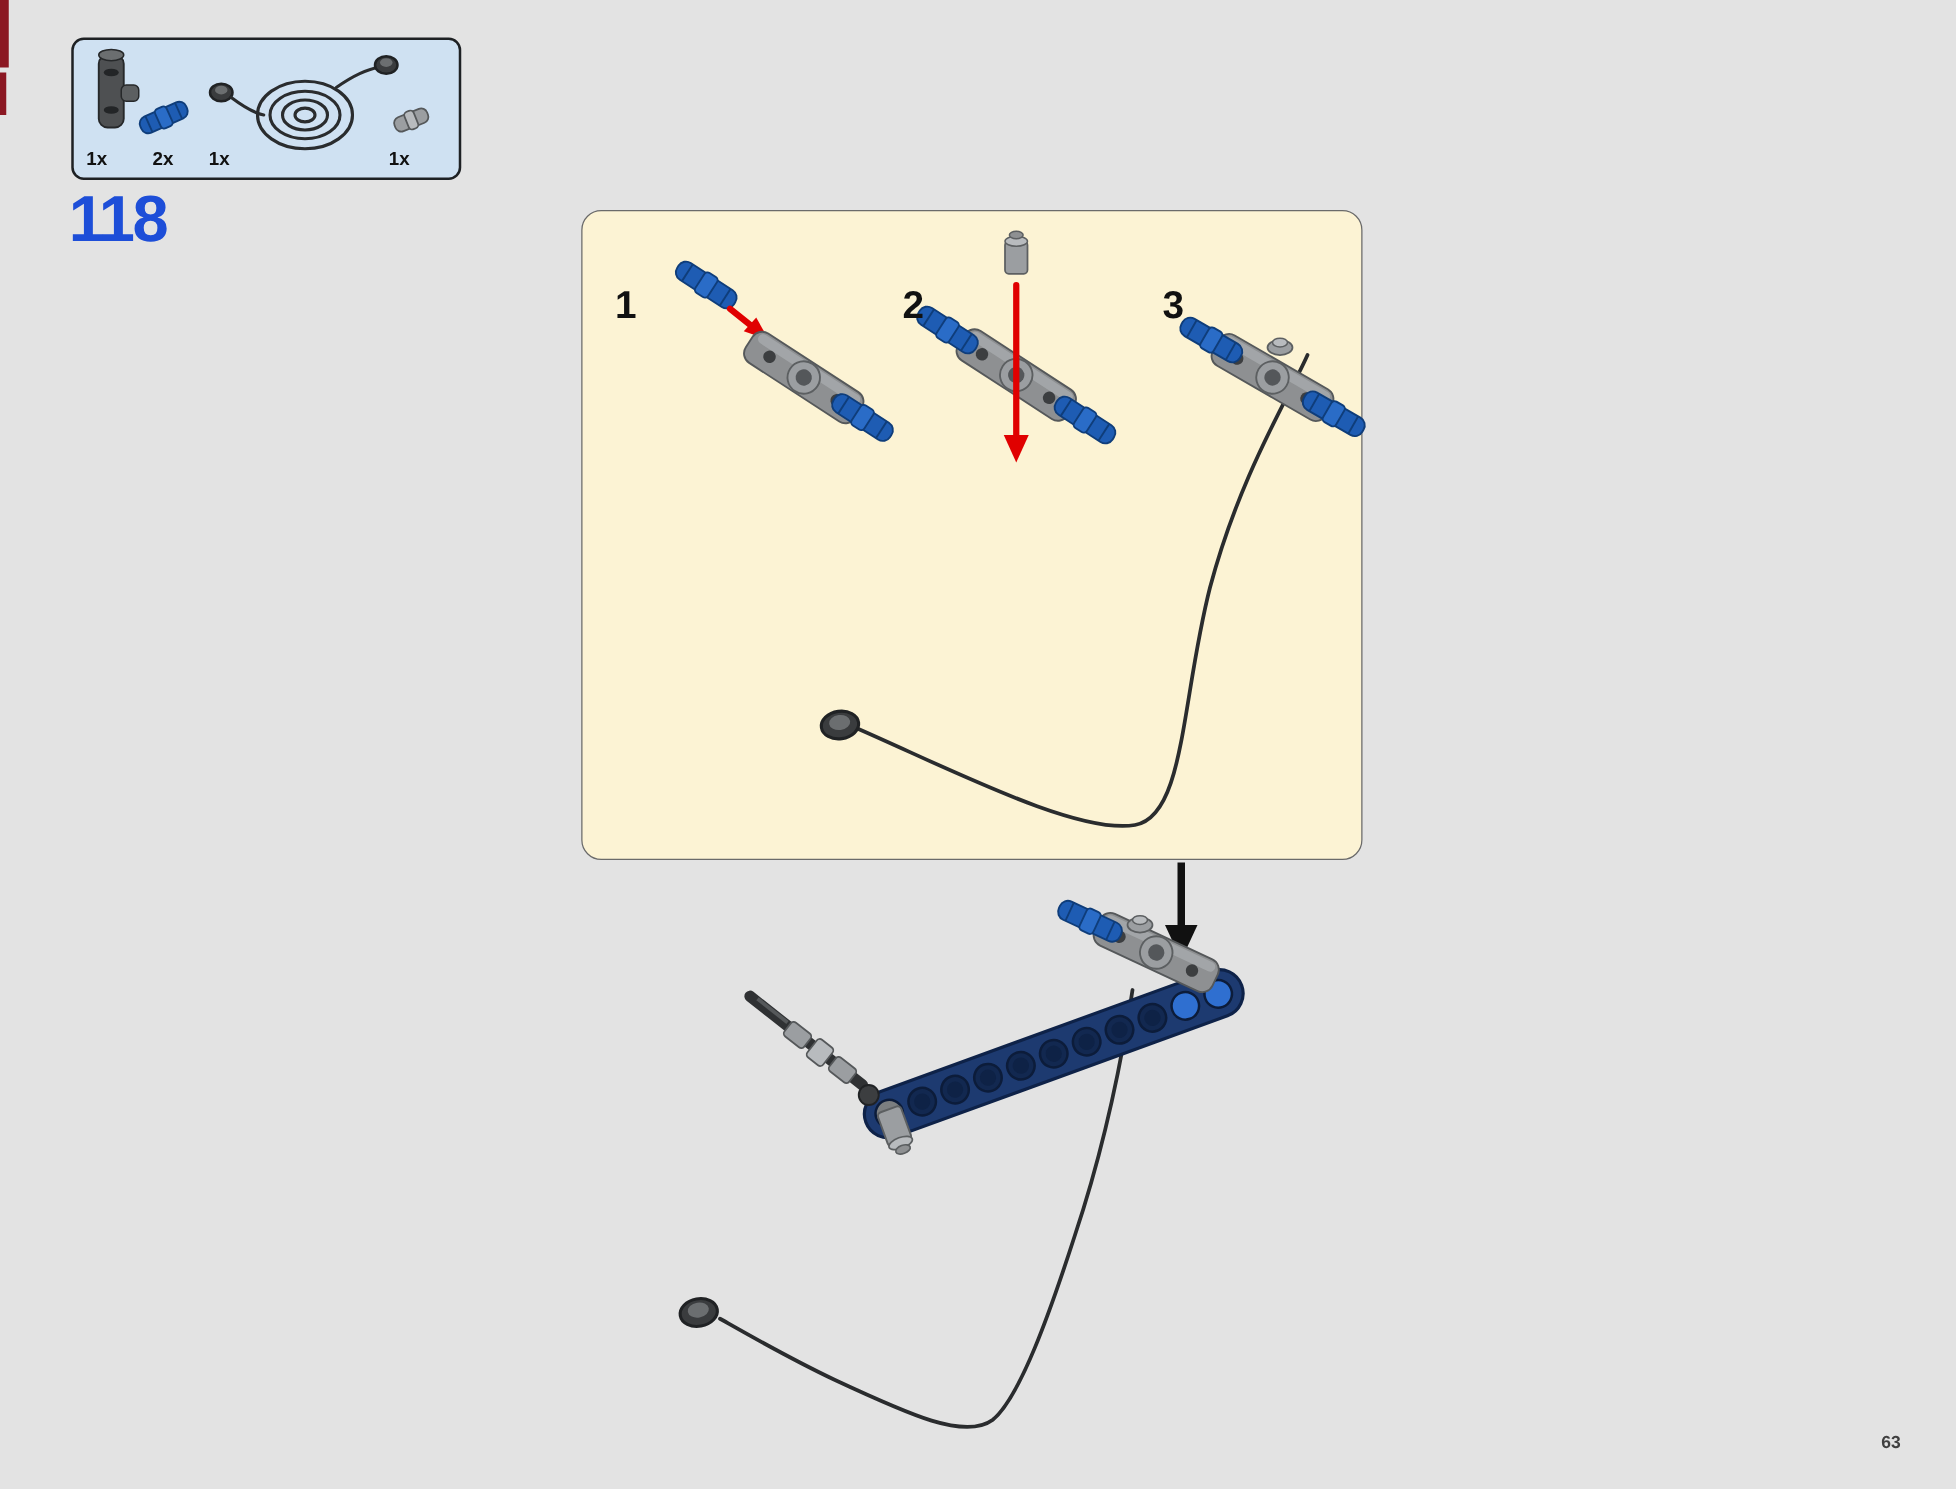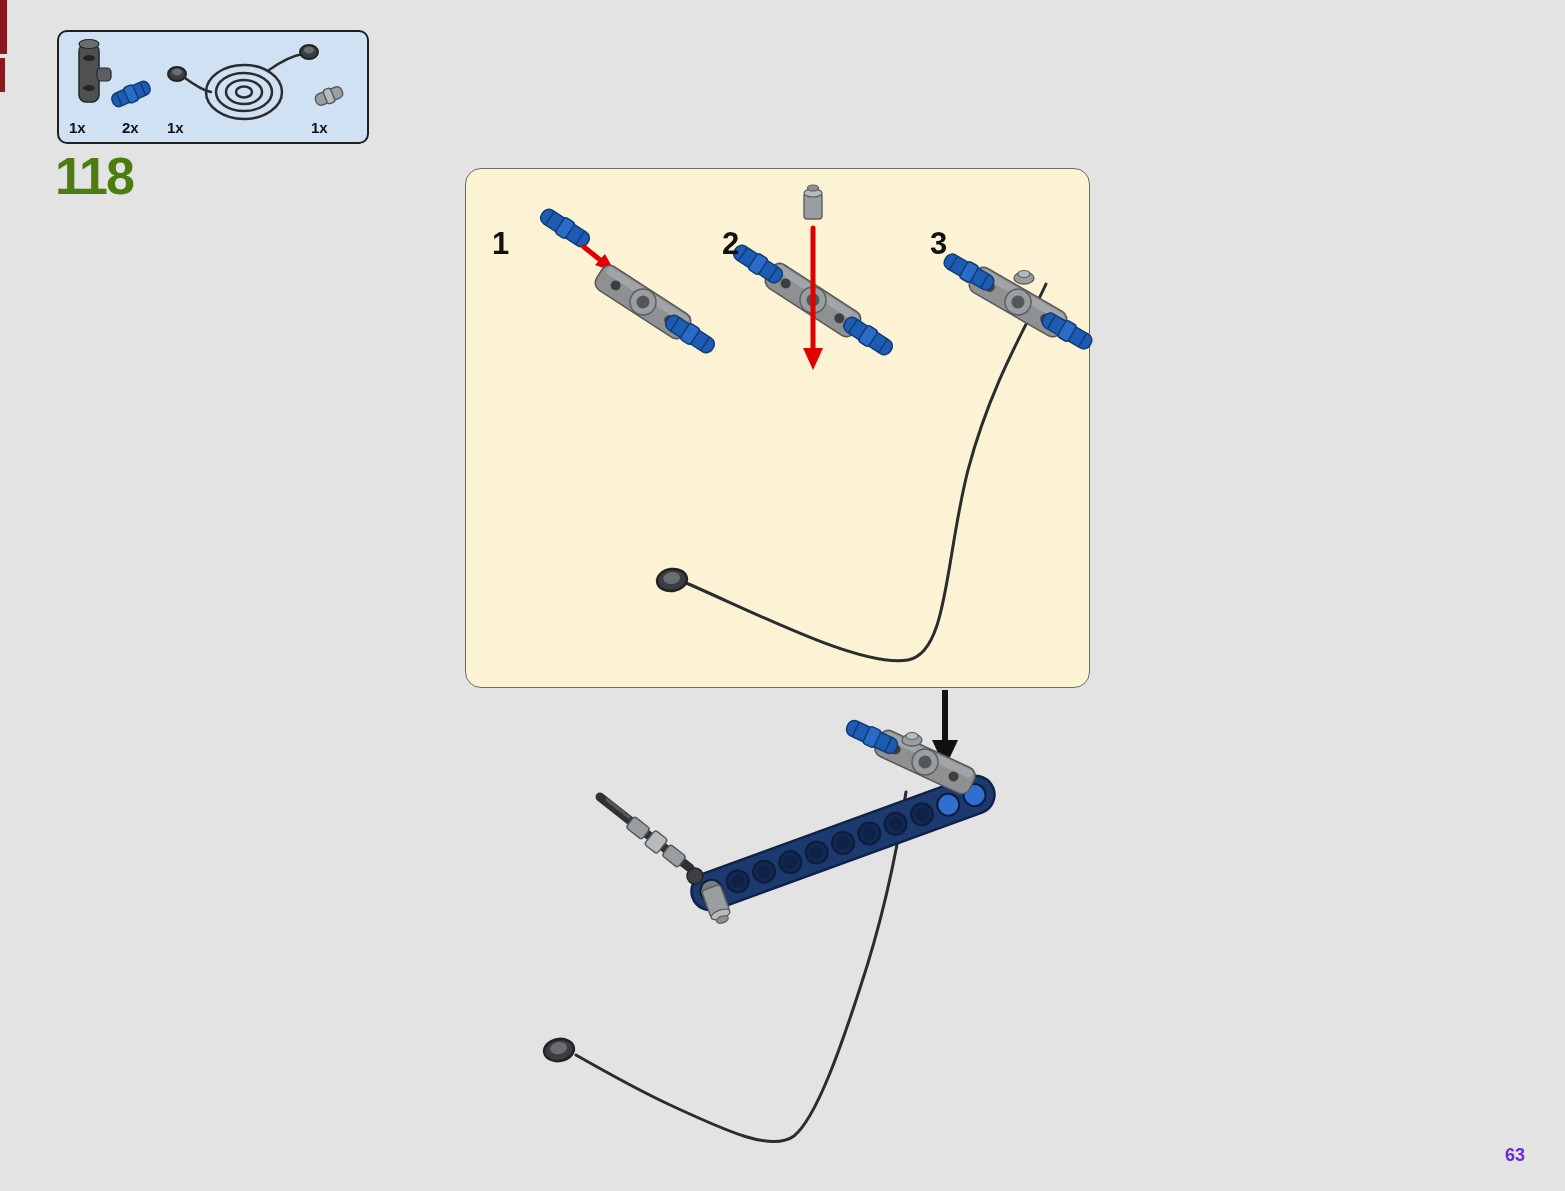--- a/index.html
+++ b/index.html
@@ -29,7 +29,7 @@
 
   .step-number{
     position:absolute;left:55px;top:146px;
-    font-size:52px;font-weight:800;letter-spacing:-2px;color:#4d7c0f;
+    font-size:52px;font-weight:800;letter-spacing:-2px;color:#1d4ed8;
   }
 
   .instruction-panel{

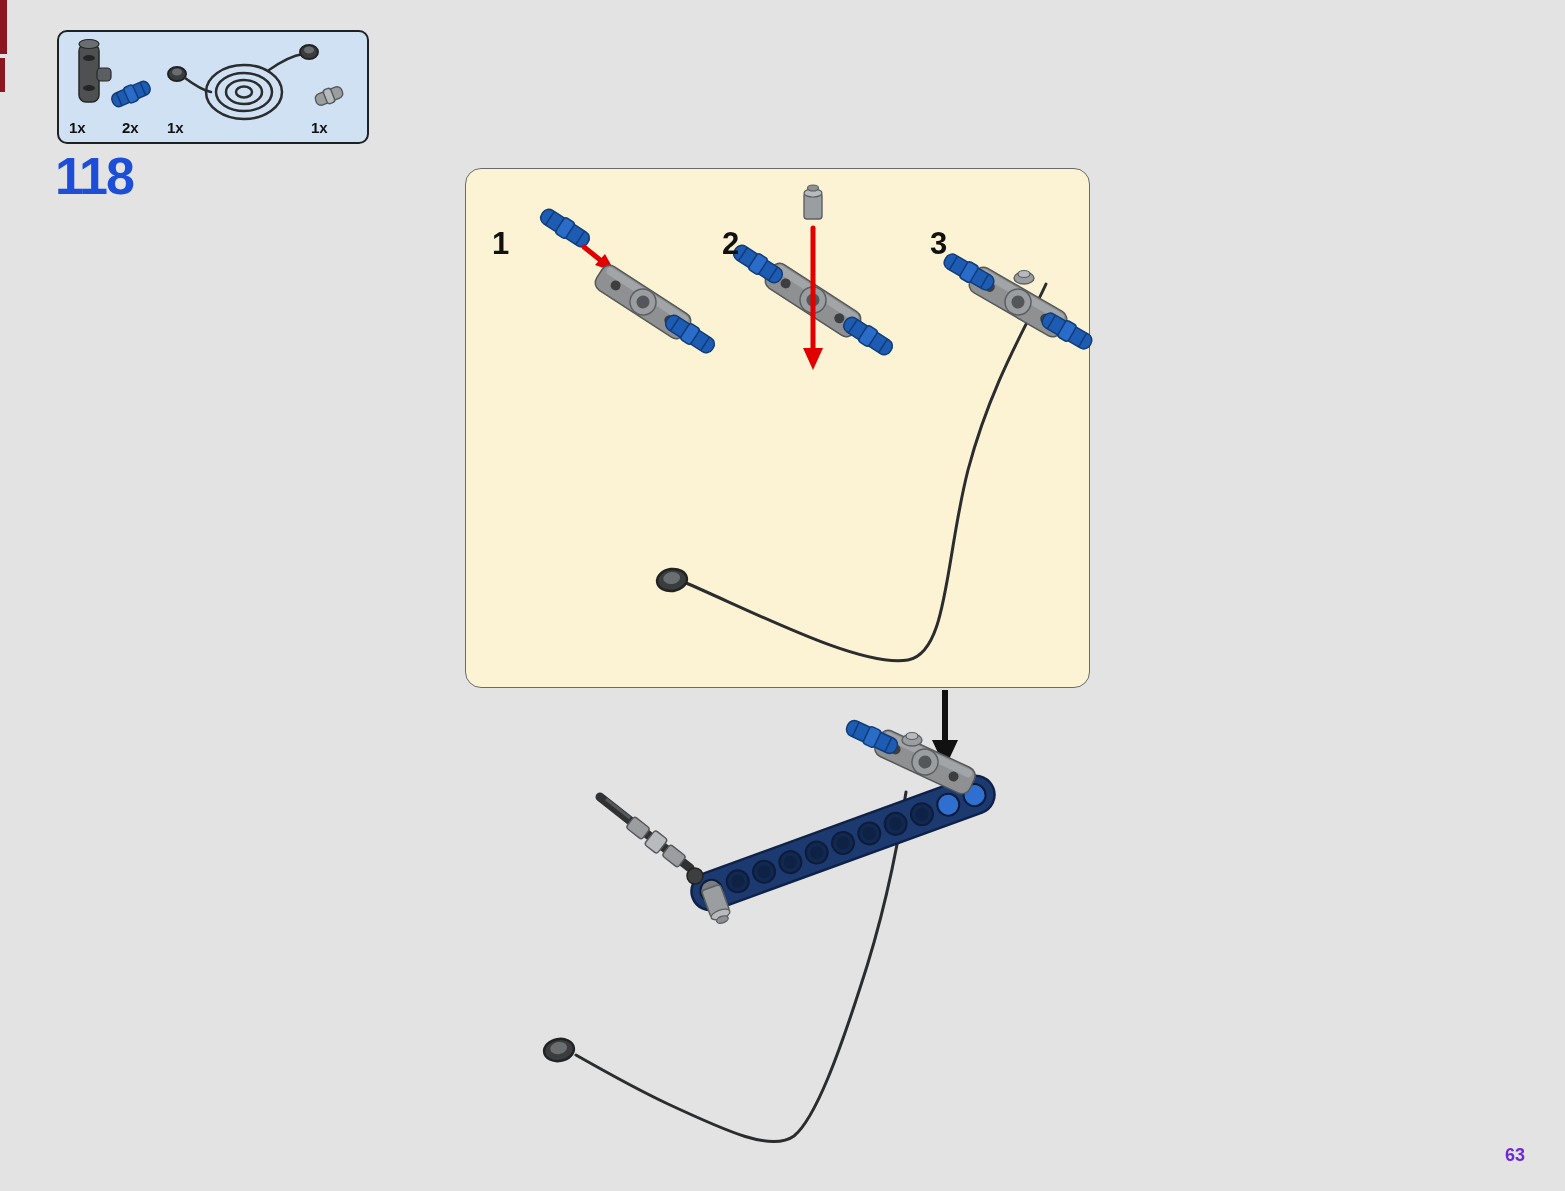--- a/index.html
+++ b/index.html
@@ -48,7 +48,7 @@
 
   .page-number{
     position:absolute;left:1505px;top:1145px;
-    font-size:18px;font-weight:bold;color:#6d28d9;
+    font-size:14px;font-weight:bold;color:#404040;
   }
 
   

